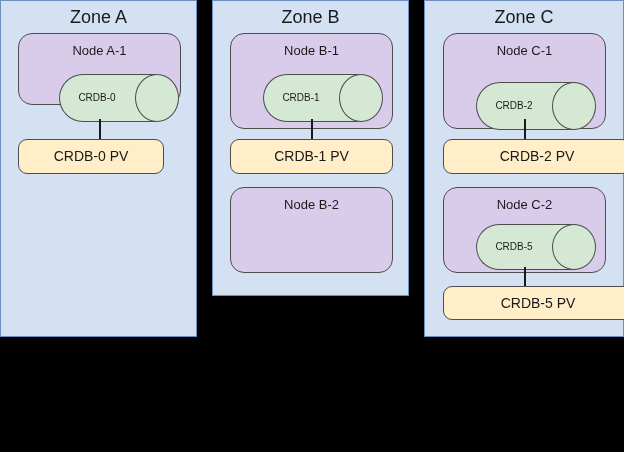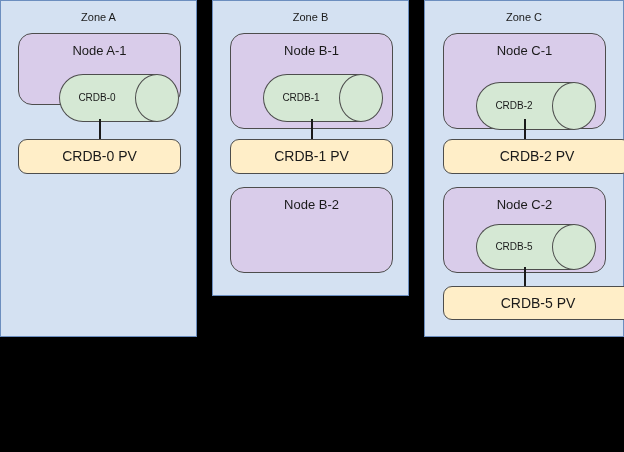--- a/index.html
+++ b/index.html
@@ -31,7 +31,7 @@
     left: 0;
     right: 0;
     text-align: center;
-    font-size: 11px;
+    font-size: 18px;
     color: #1a1a1a;
     line-height: 16px;
     white-space: nowrap;

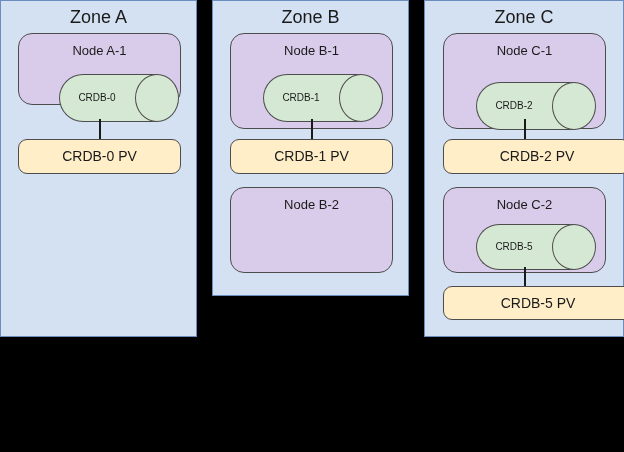--- a/index.html
+++ b/index.html
@@ -143,7 +143,7 @@
 
     <div class="connector" style="left:98px; top:118px; height:21px;"></div>
 
-    <div class="pv" style="left:17px; top:138px; width:163px; height:35px;">
+    <div class="pv" style="left:17px; top:138px; width:146px; height:35px;">
       <span class="pv-label">CRDB-0 PV</span>
     </div>
   </div>

